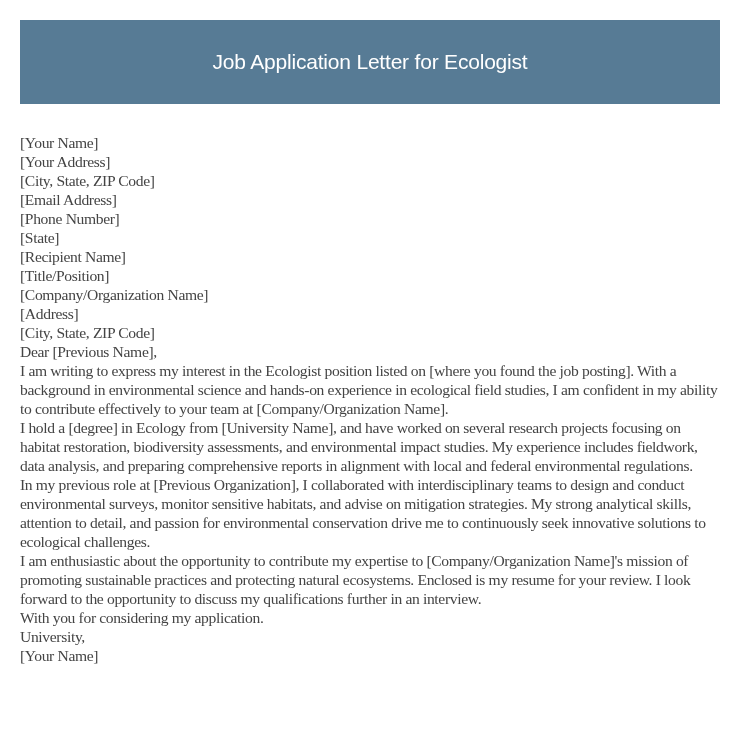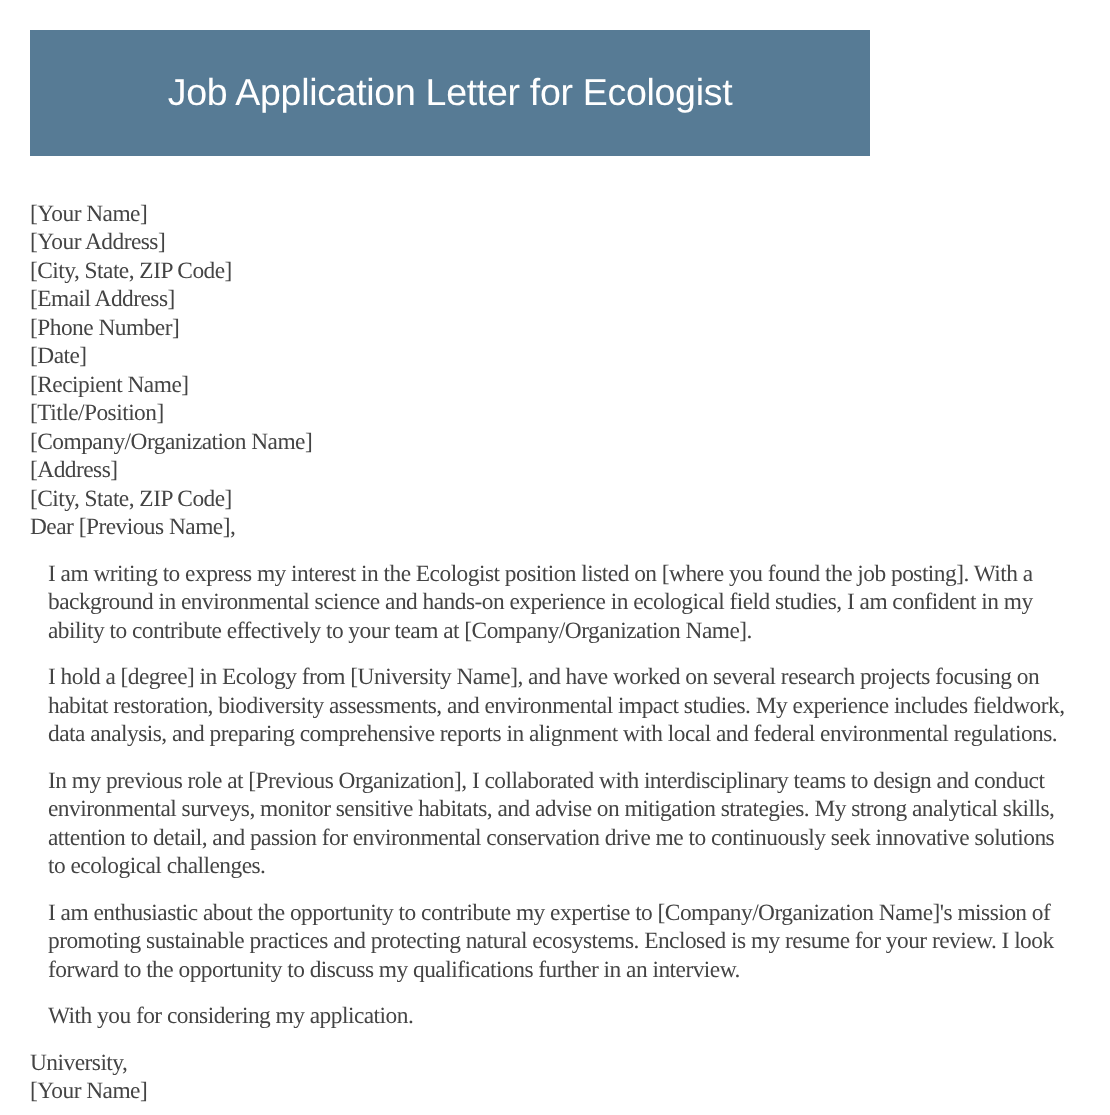--- a/index.html
+++ b/index.html
@@ -5,10 +5,10 @@
   html, body { margin:0; padding:0; background:#ffffff; }
   body { width:740px; height:743px; overflow:hidden; position:relative; }
   .header {
-    position:absolute; left:20px; top:20px; width:560px; height:84px;
+    position:absolute; left:20px; top:20px; width:700px; height:84px;
     background:#577b95; color:#ffffff;
     display:flex; align-items:center; justify-content:center;
-    font-family:"Liberation Sans", sans-serif; font-size:25px;
+    font-family:"Liberation Sans", sans-serif; font-size:21px;
     letter-spacing:-0.2px;
   }
   .body {

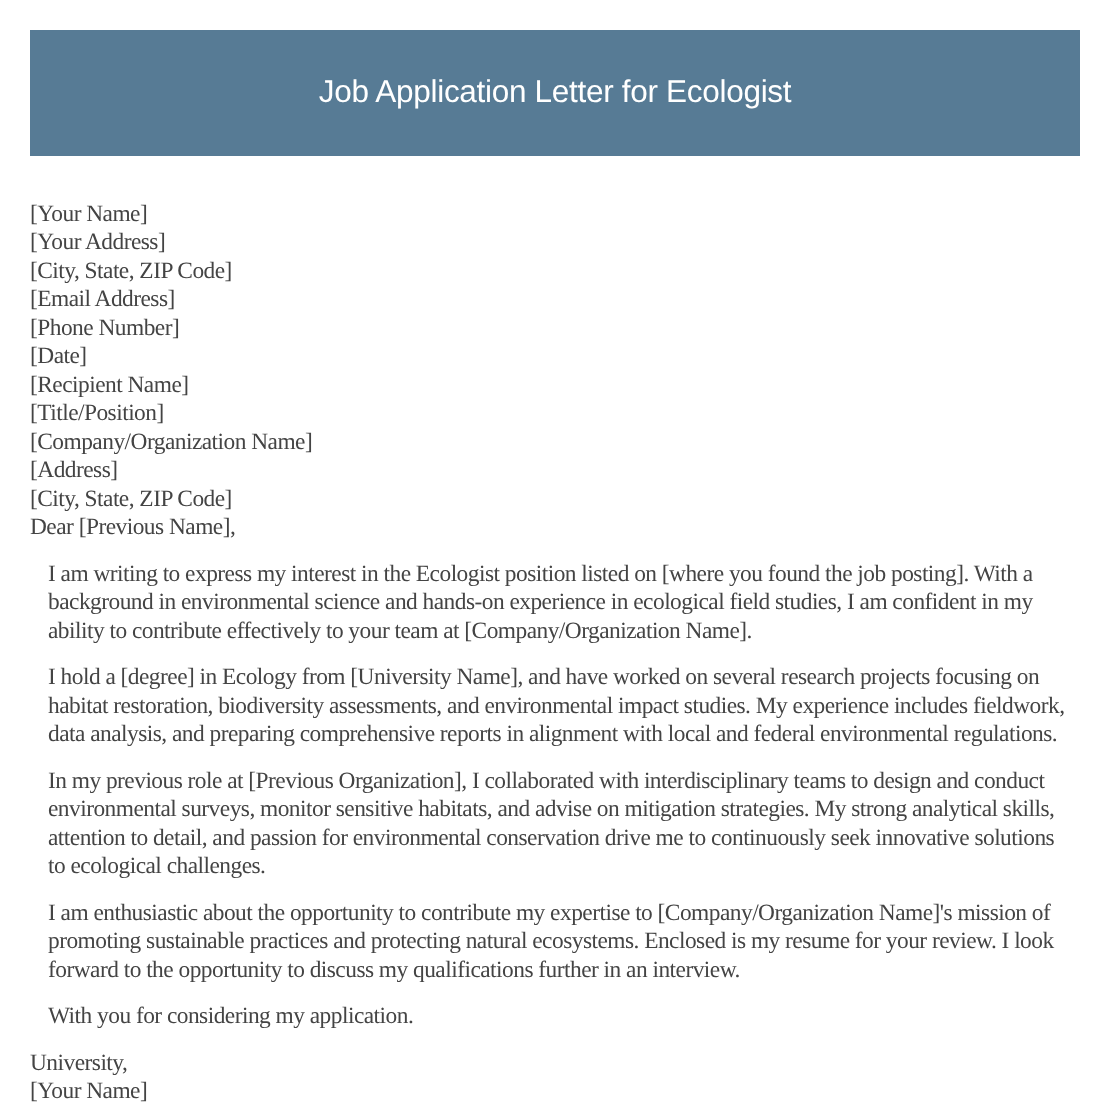--- a/index.html
+++ b/index.html
@@ -32,7 +32,7 @@
   <span class="line">[City, State, ZIP Code]</span>
   <span class="line">[Email Address]</span>
   <span class="line">[Phone Number]</span>
-  <span class="line">[Date]</span>
+  <span class="line">[State]</span>
   <span class="line">[Recipient Name]</span>
   <span class="line">[Title/Position]</span>
   <span class="line">[Company/Organization Name]</span>

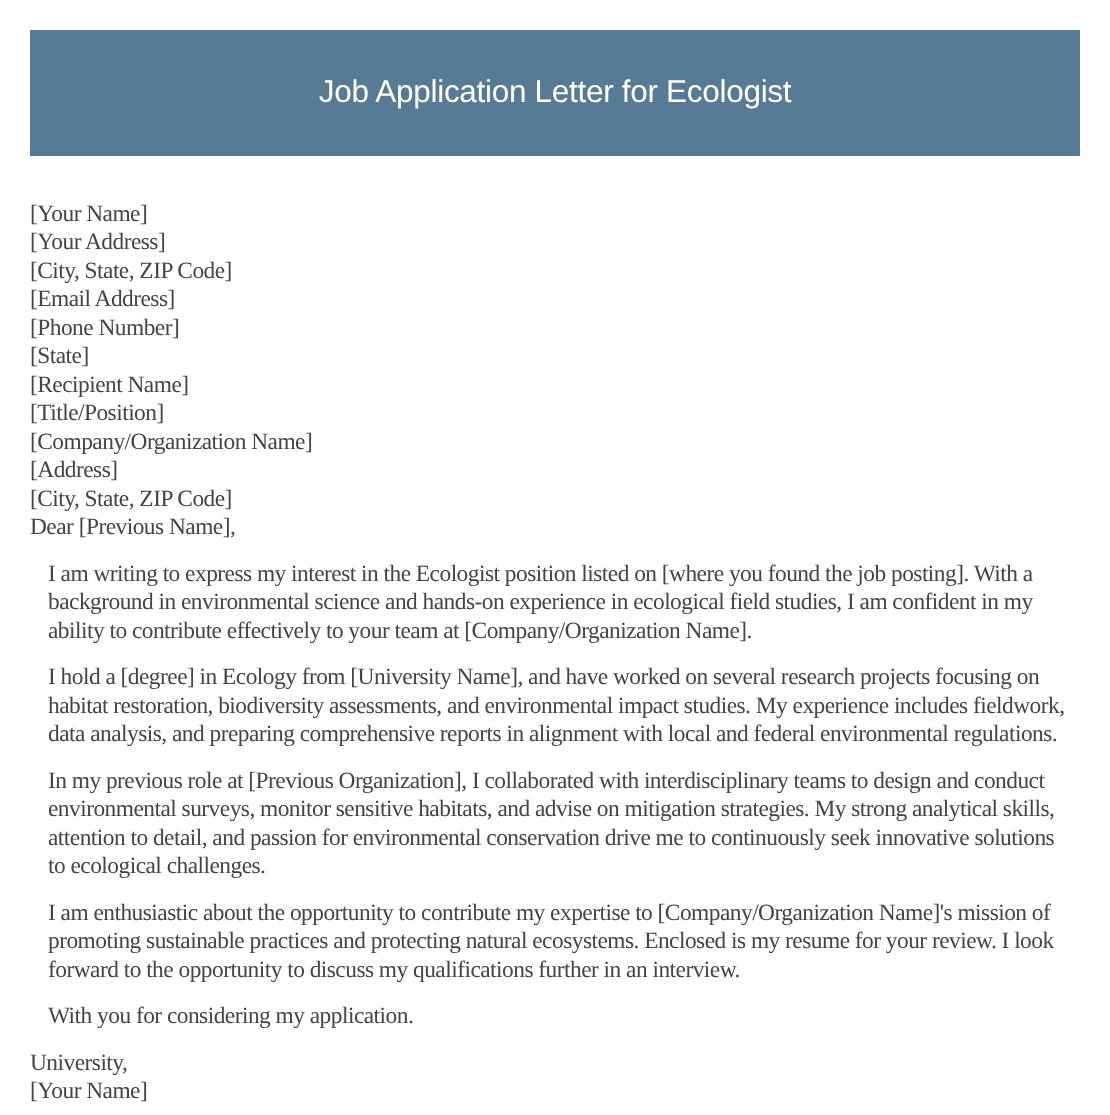--- a/index.html
+++ b/index.html
@@ -17,7 +17,7 @@
     line-height:19px; color:#444444; letter-spacing:-0.35px;
   }
   .line { display:block; margin:0; }
-  .para { display:block; margin:12px; }
+  .para { display:block; margin:0; }
 </style>
 </head>
 <body>

